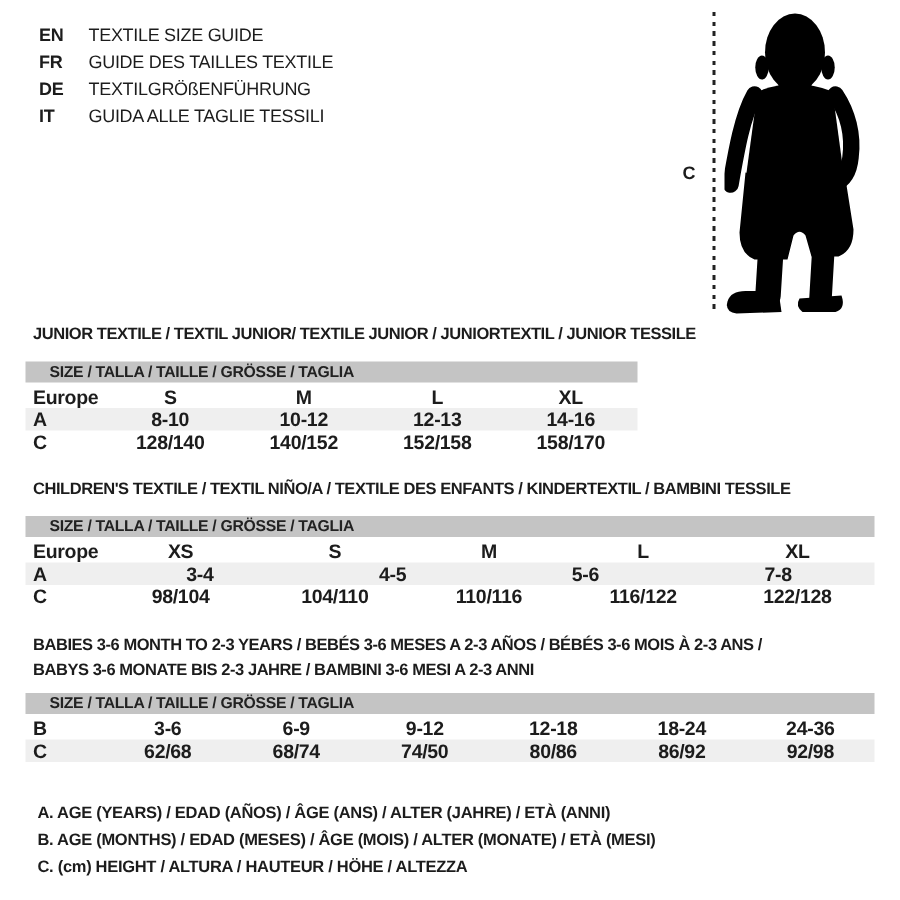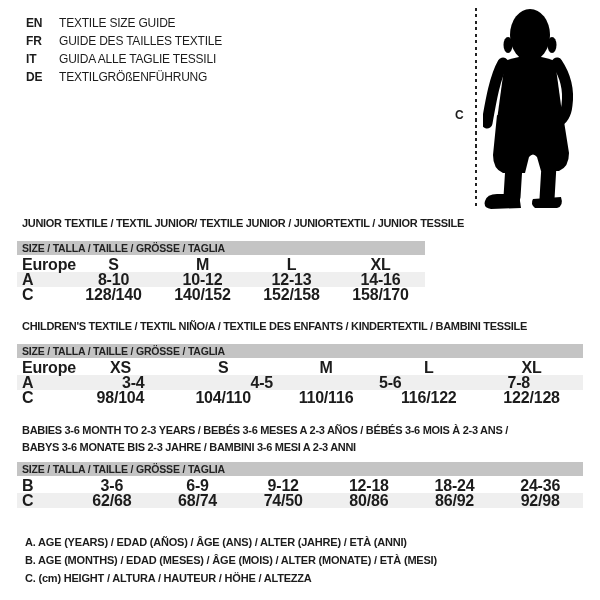--- a/index.html
+++ b/index.html
@@ -51,12 +51,12 @@
     <span class="lang-title">GUIDE DES TAILLES TEXTILE</span>
   </div>
   <div class="lang-row">
+    <span class="lang-code">DE</span>
+    <span class="lang-title">TEXTILGRÖßENFÜHRUNG</span>
+  </div>
+  <div class="lang-row">
     <span class="lang-code">IT</span>
     <span class="lang-title">GUIDA ALLE TAGLIE TESSILI</span>
-  </div>
-  <div class="lang-row">
-    <span class="lang-code">DE</span>
-    <span class="lang-title">TEXTILGRÖßENFÜHRUNG</span>
   </div>
 </div>
 

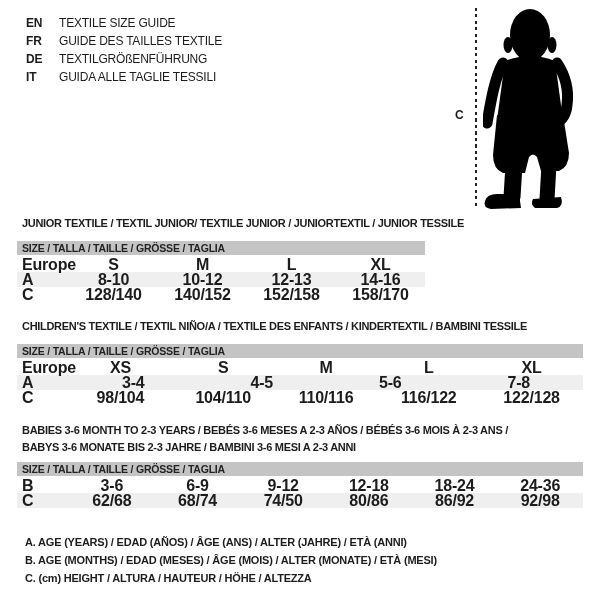--- a/index.html
+++ b/index.html
@@ -28,7 +28,7 @@
   .size-table{position:absolute;left:17px;}
   .size-head{
     background:#c4c4c4;height:14px;line-height:14px;margin-bottom:2px;
-    padding-left:5px;font-size:10.5px;font-weight:700;letter-spacing:-0.2px;color:#222;
+    padding-left:16px;font-size:10.5px;font-weight:700;letter-spacing:-0.2px;color:#222;
   }
   .t-row{display:flex;height:15px;line-height:15px;font-size:16px;font-weight:700;letter-spacing:-0.2px;}
   .t-row.shaded{background:#efefef;}

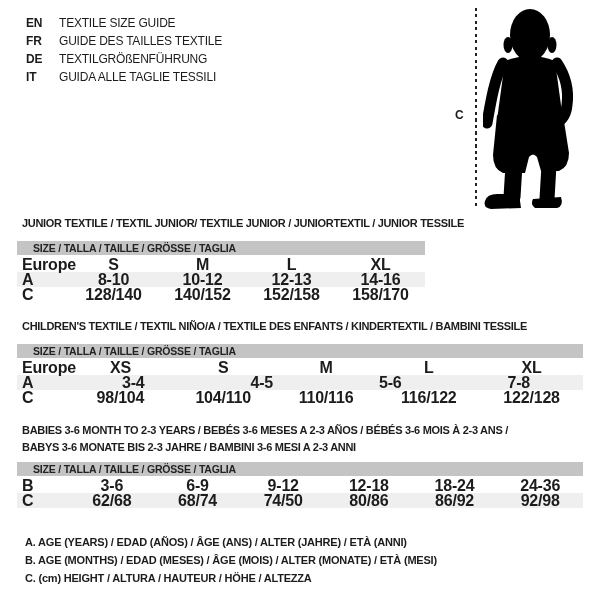--- a/index.html
+++ b/index.html
@@ -30,7 +30,7 @@
     background:#c4c4c4;height:14px;line-height:14px;margin-bottom:2px;
     padding-left:16px;font-size:10.5px;font-weight:700;letter-spacing:-0.2px;color:#222;
   }
-  .t-row{display:flex;height:15px;line-height:15px;font-size:16px;font-weight:700;letter-spacing:-0.2px;}
+  .t-row{display:flex;height:15px;line-height:15px;font-size:13px;font-weight:700;letter-spacing:-0.2px;}
   .t-row.shaded{background:#efefef;}
   .t-label{width:52px;padding-left:5px;box-sizing:border-box;text-align:left;}
   .t-cell{flex:1;text-align:center;}

